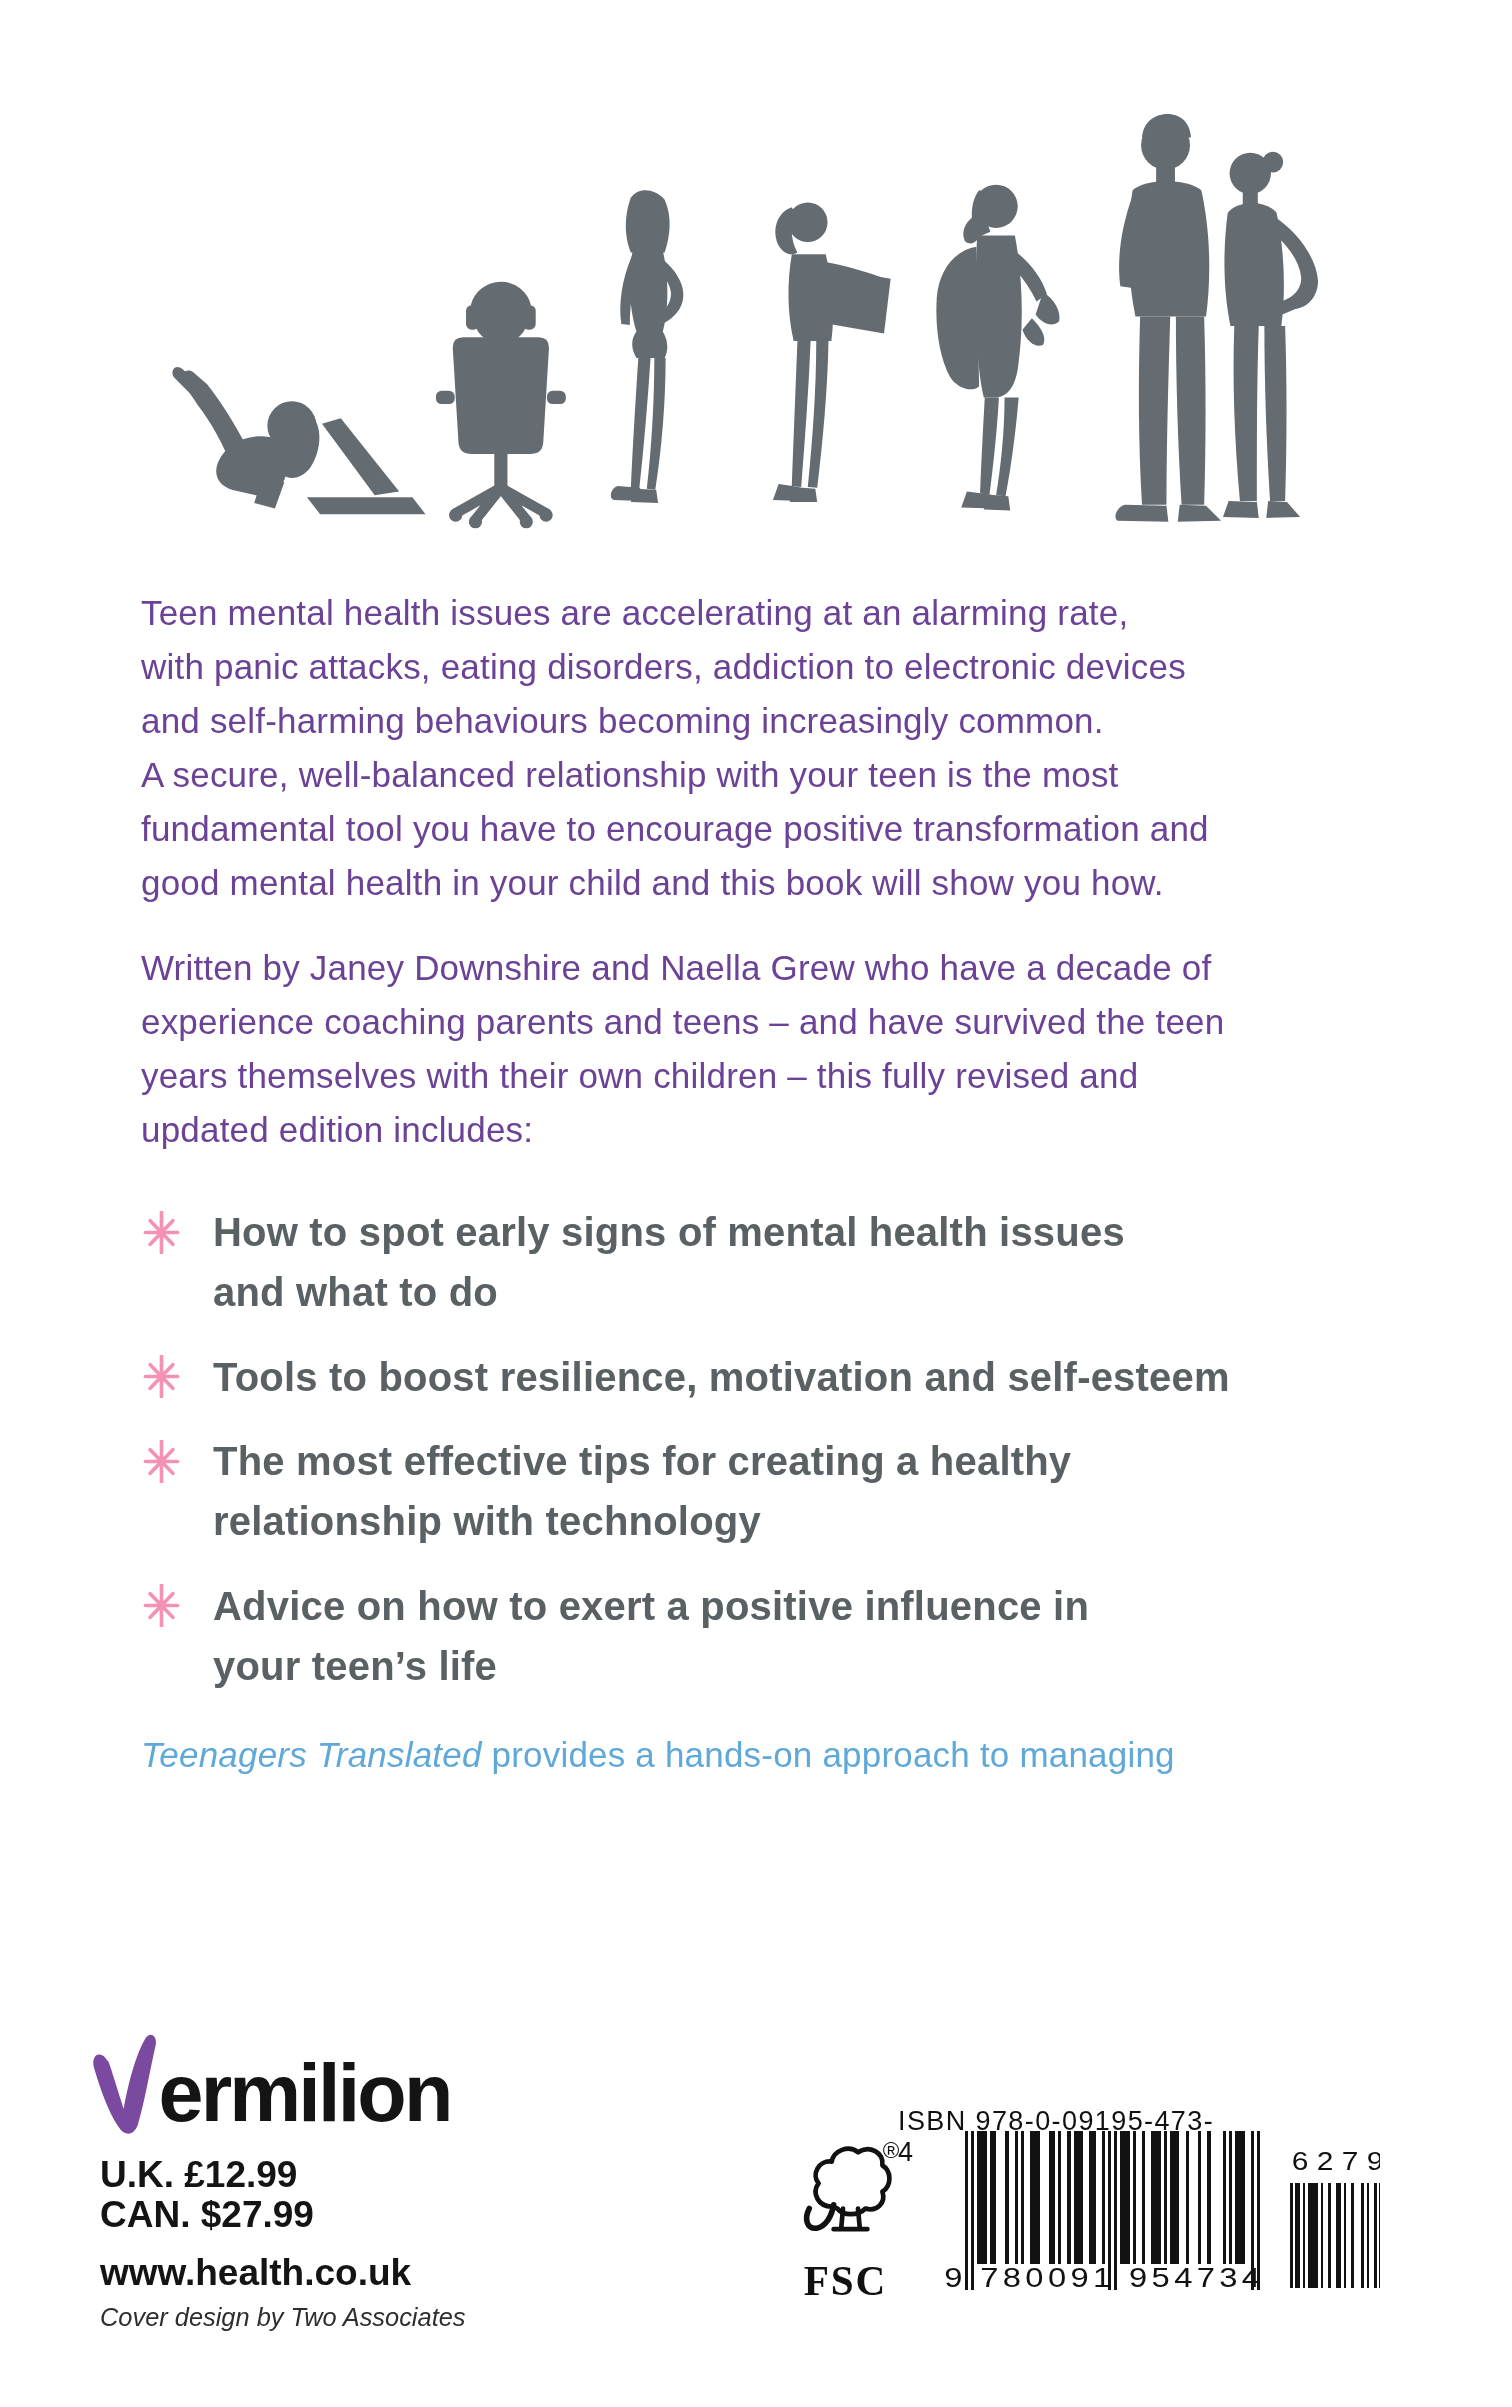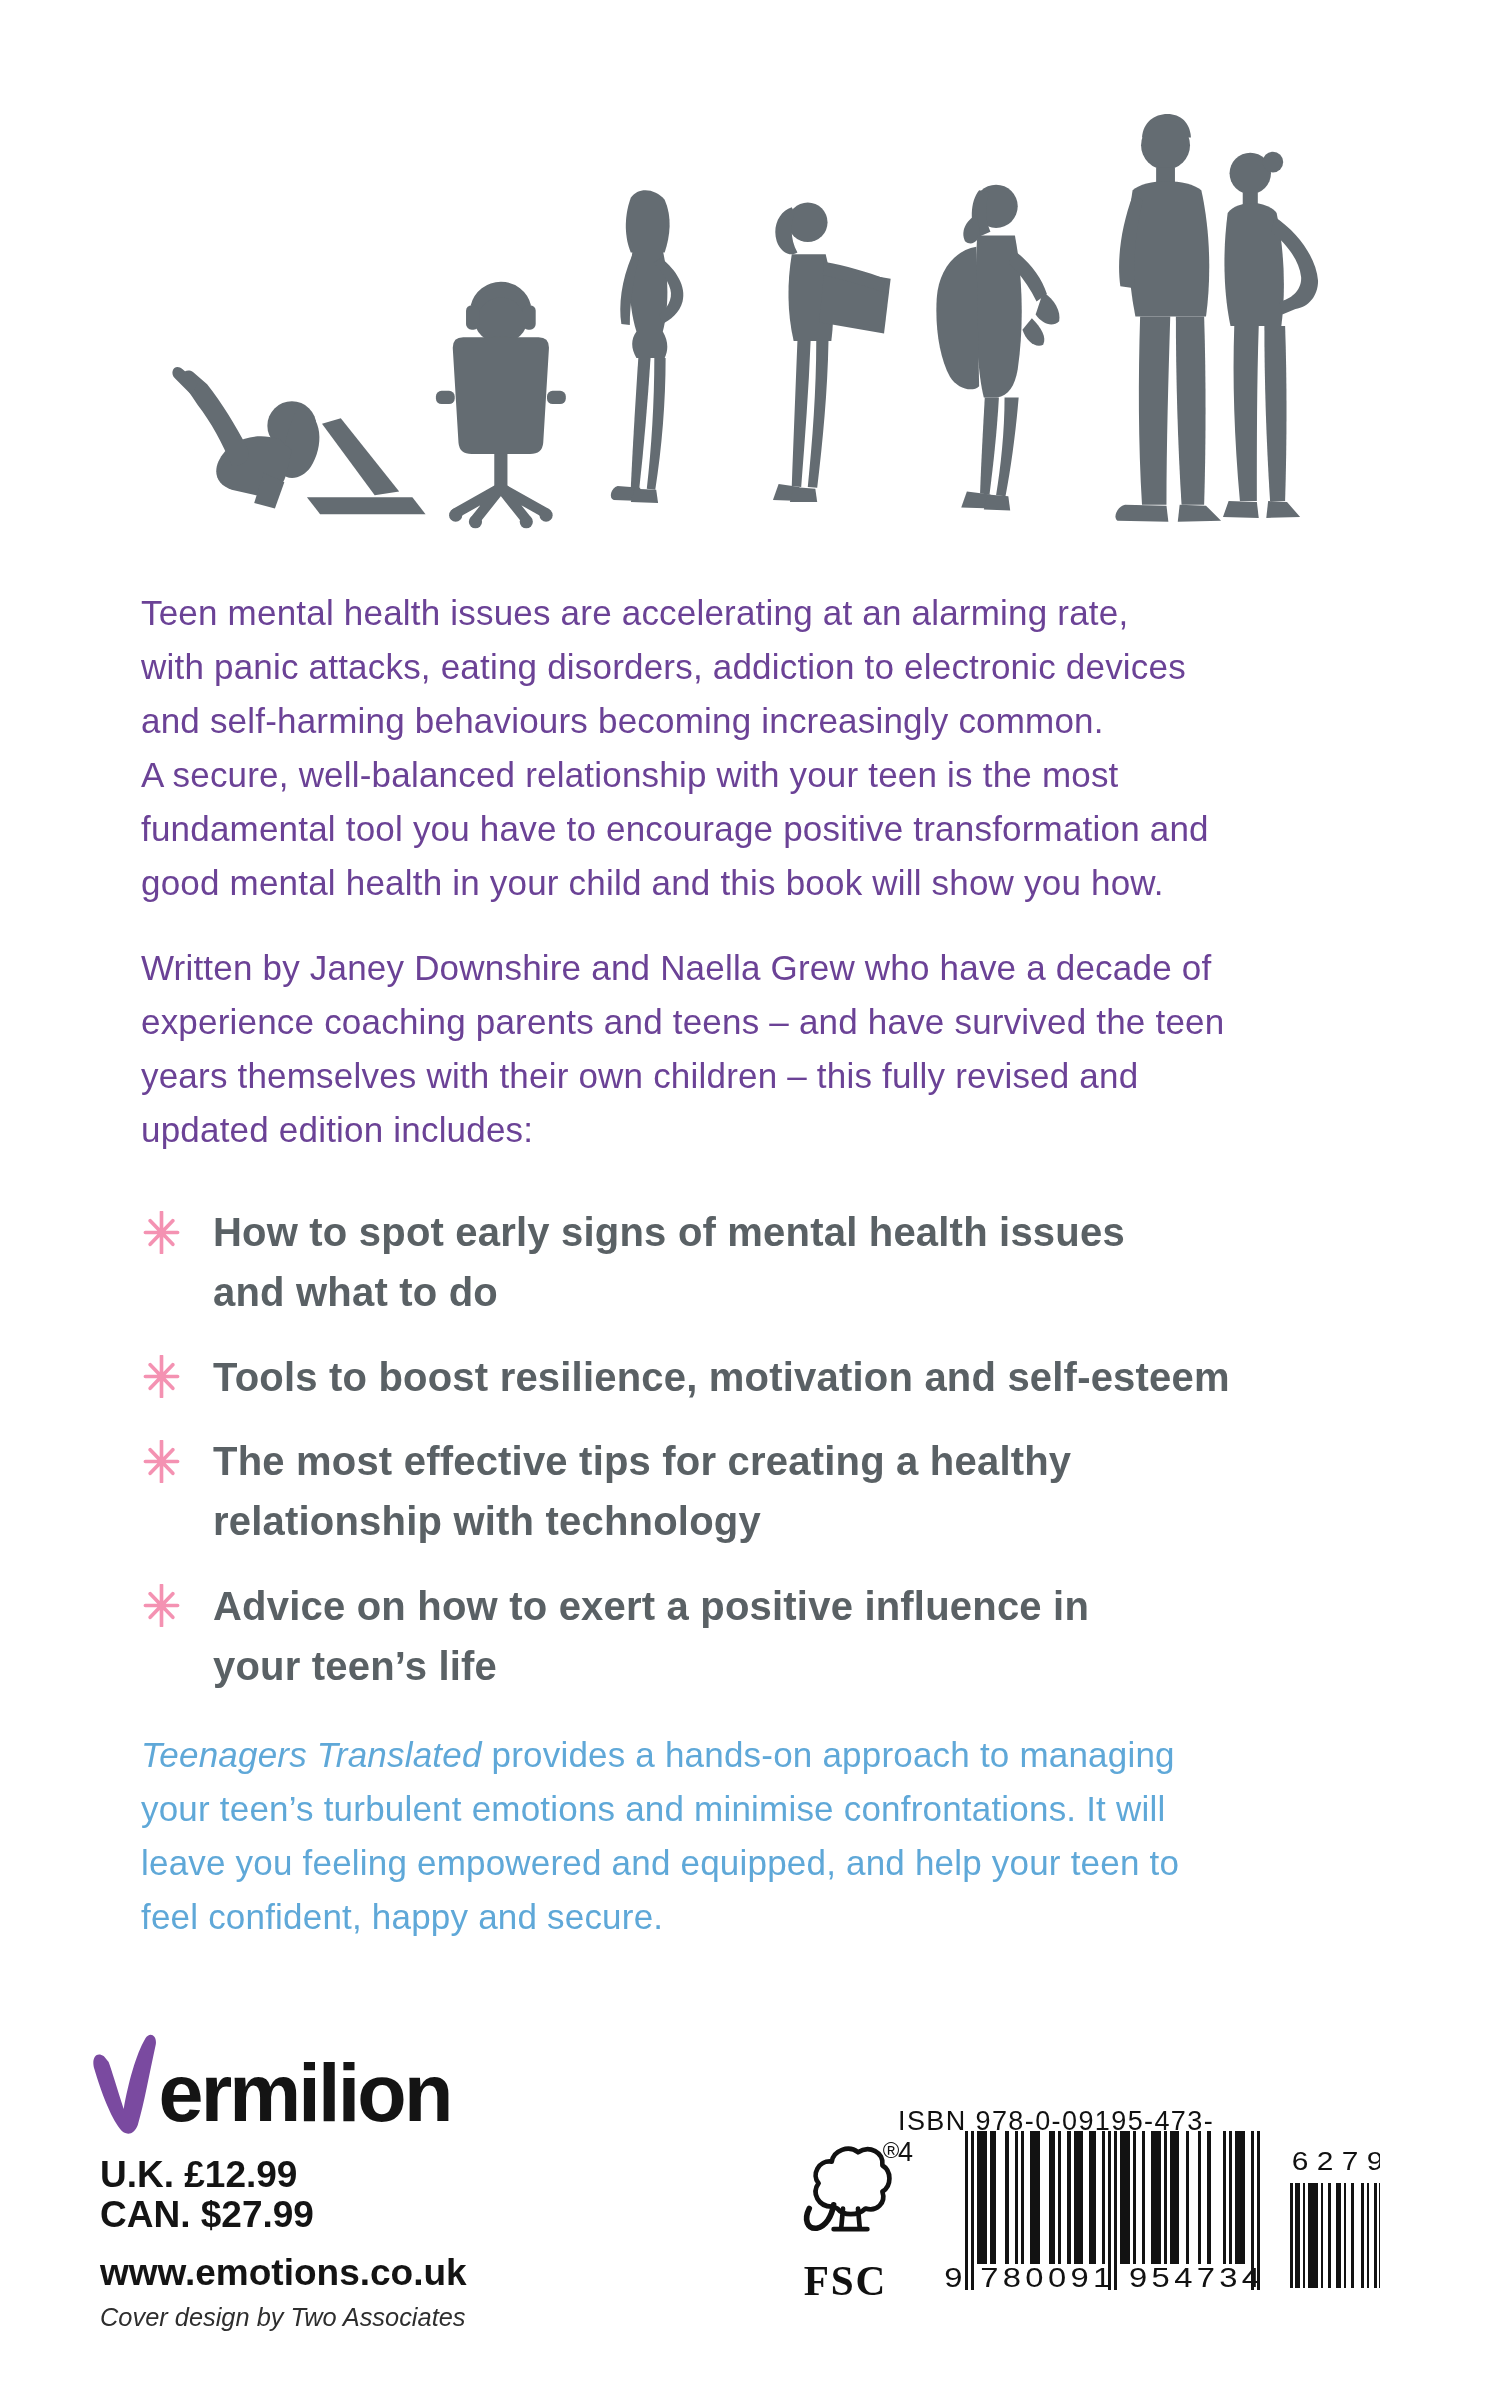--- a/index.html
+++ b/index.html
@@ -183,9 +183,6 @@
 
   <p class="outro">
       <span class="l1"><em>Teenagers Translated</em><span> provides a hands-on approach to managing</span></span>
-      <span class="rest">your teen’s turbulent emotions and minimise confrontations. It will
-leave you feeling empowered and equipped, and help your teen to
-feel confident, happy and secure.</span>
     </p>
 
   <svg class="vlogo" width="395" height="111" viewBox="0 0 420 118">

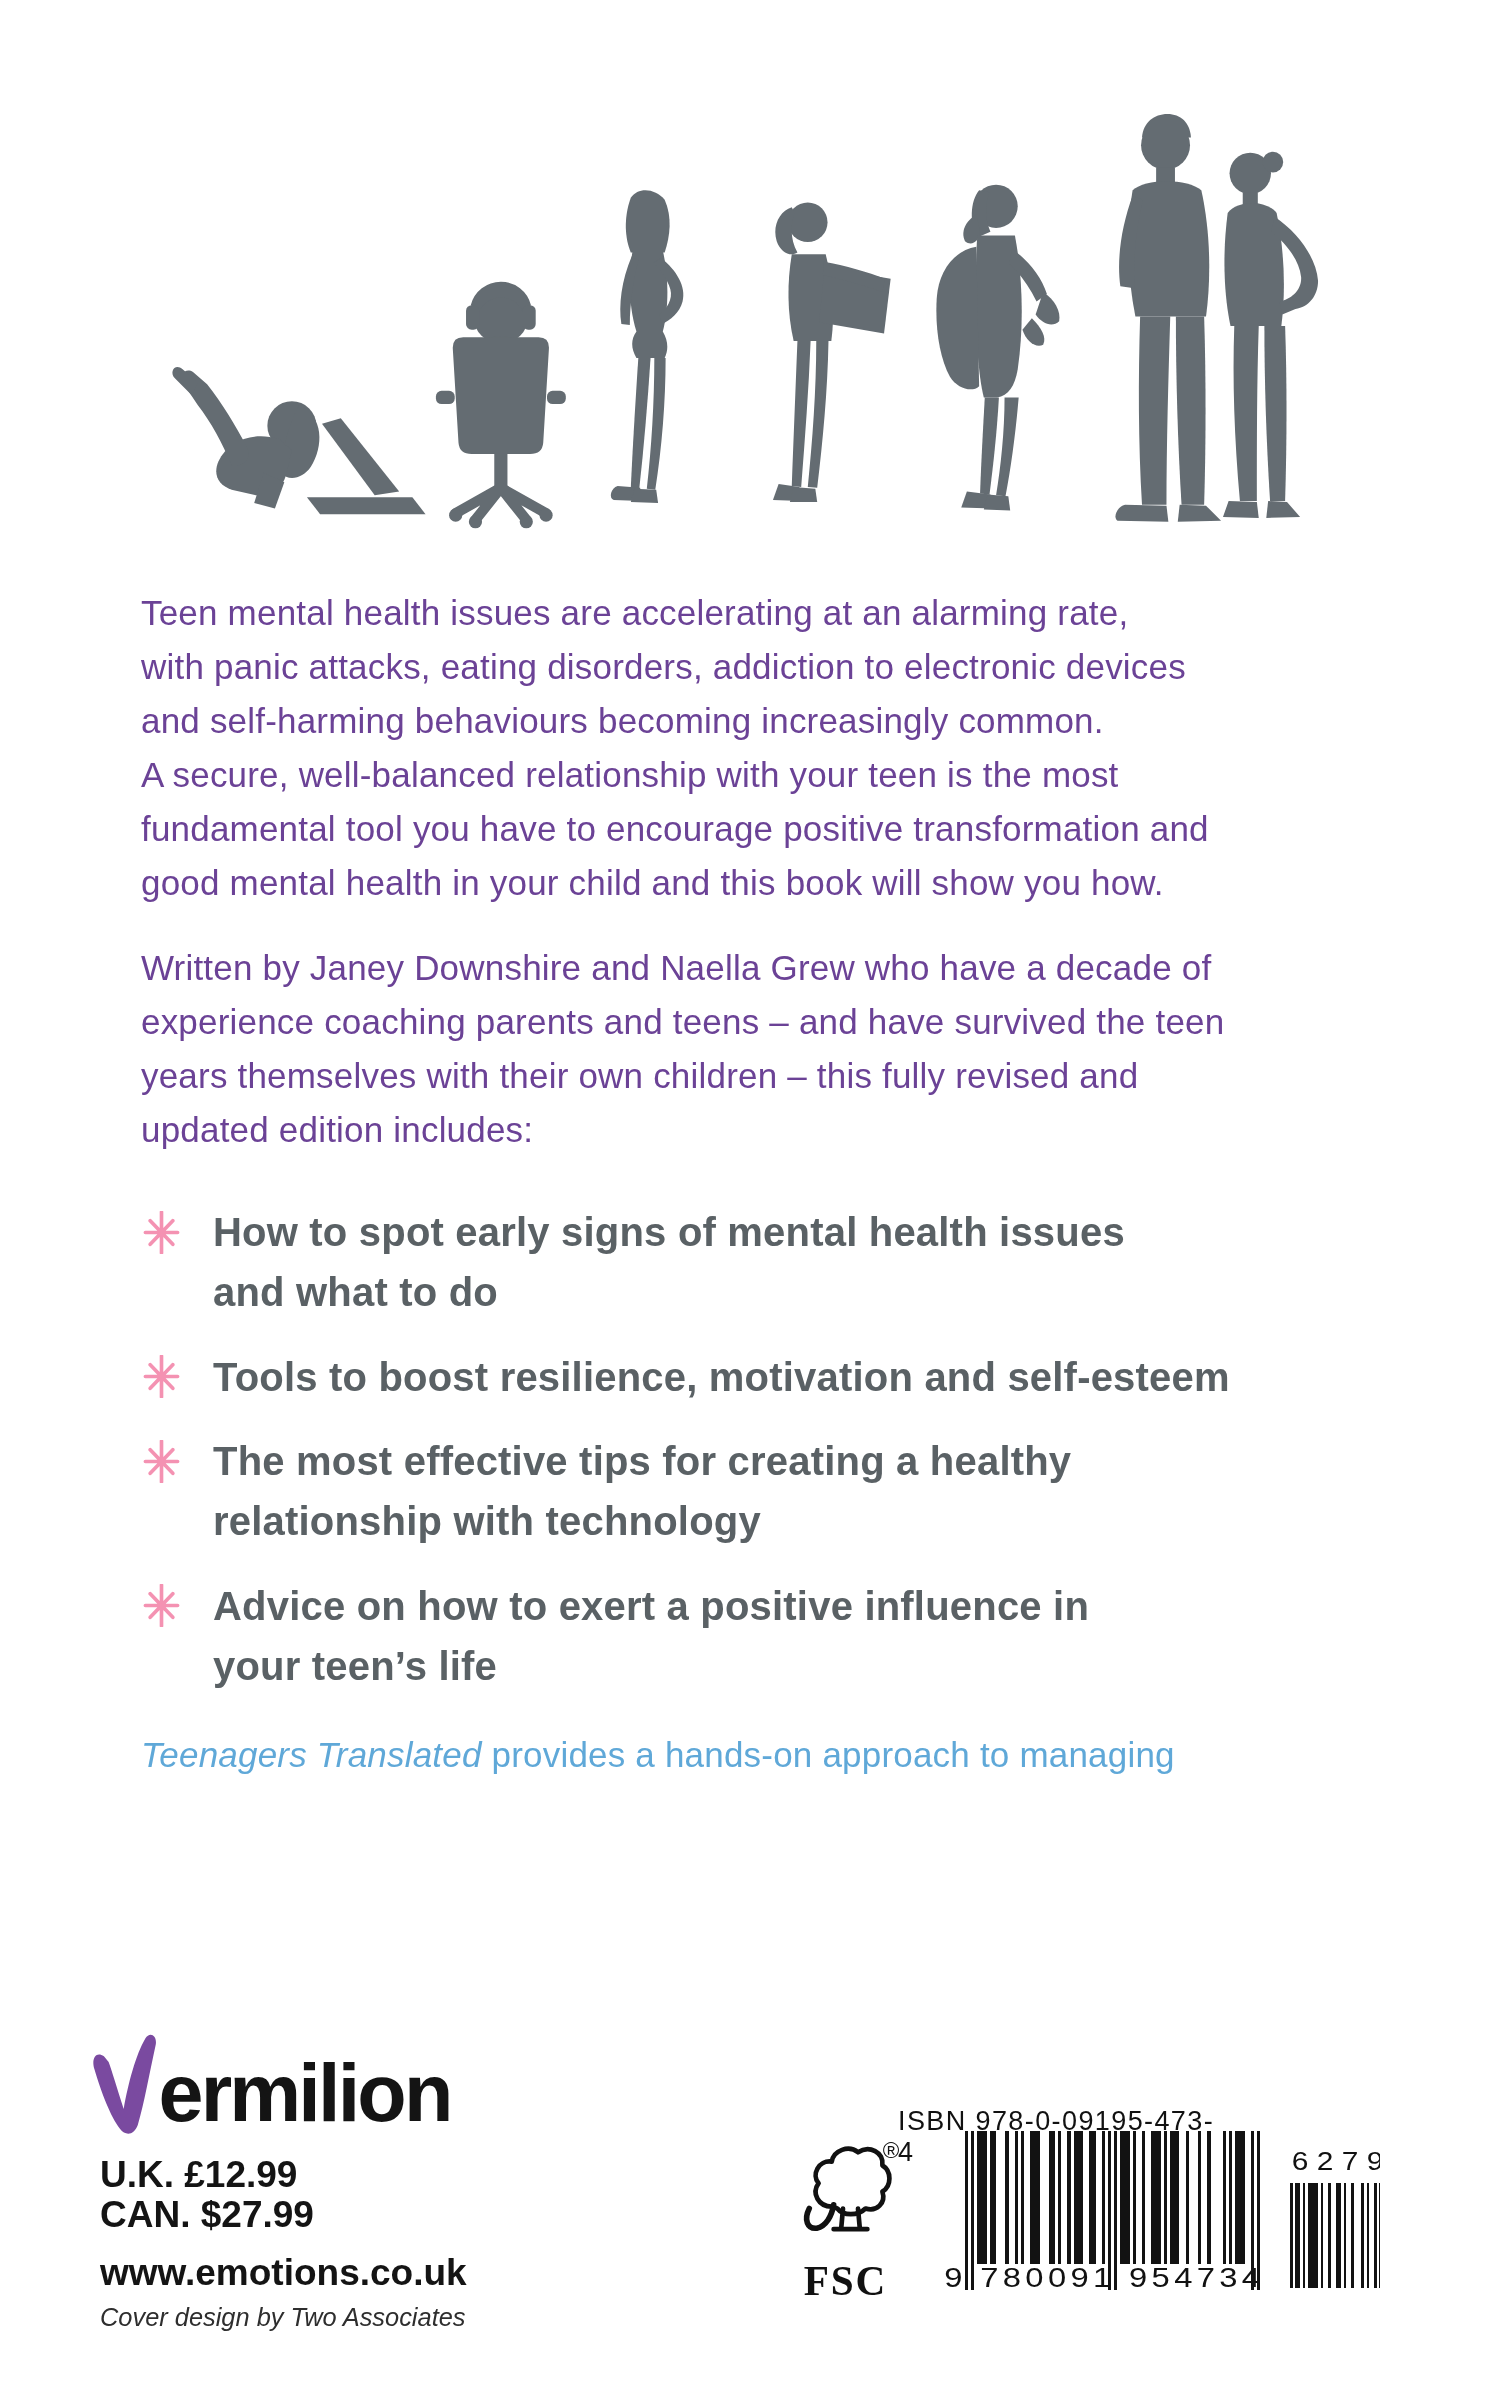--- a/index.html
+++ b/index.html
@@ -191,7 +191,7 @@
   </svg>
   <div class="price-uk">U.K. £12.99</div>
   <div class="price-can">CAN. $27.99</div>
-  <div class="website">www.emotions.co.uk</div>
+  <div class="website">www.health.co.uk</div>
   <div class="credit">Cover design by Two Associates</div>
 
   <div class="isbn">ISBN 978-0-09195-473-4</div>

